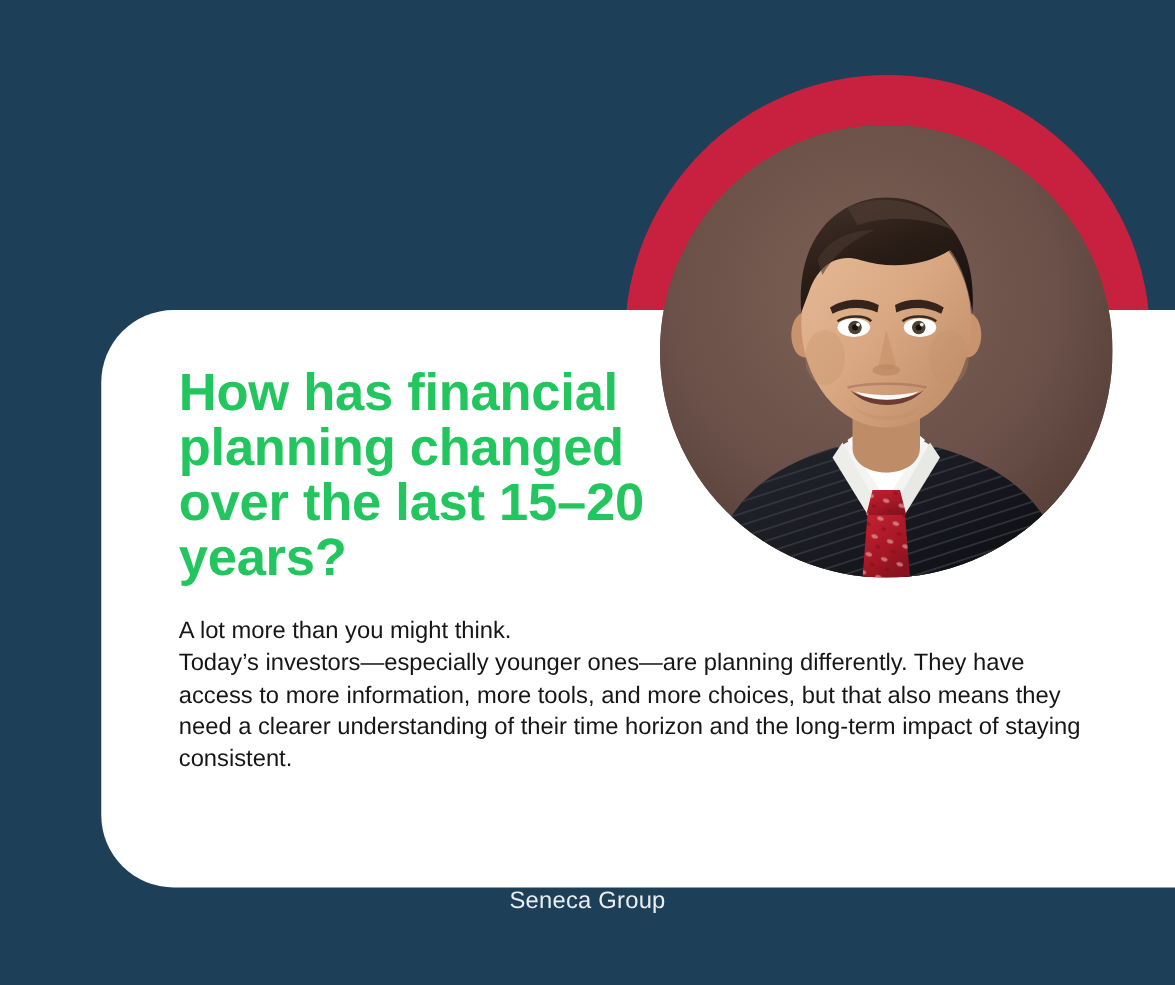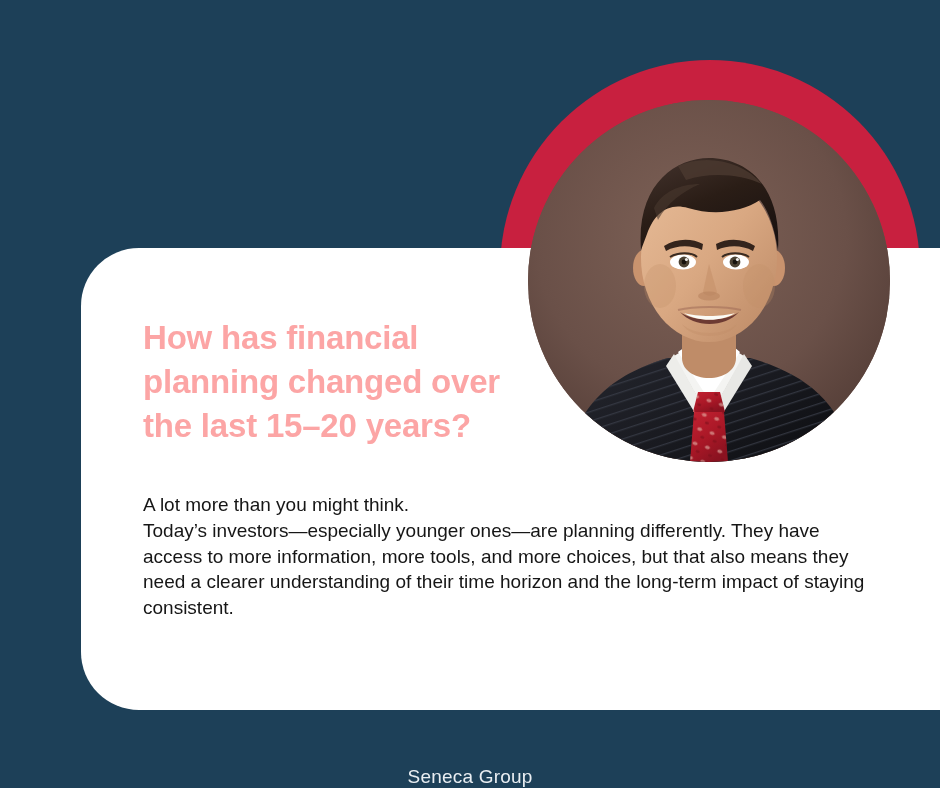--- a/index.html
+++ b/index.html
@@ -70,13 +70,12 @@
     top: 292px;
     width: 400px;
     z-index: 4;
-    font-size: 33px;
+    font-size: 42px;
     line-height: 44px;
     font-weight: 700;
     letter-spacing: -0.2px;
-    color: #fca5a5;
+    color: #22c55e;
     white-space: pre-line;
-    margin-top: 24px;
   }
 
   

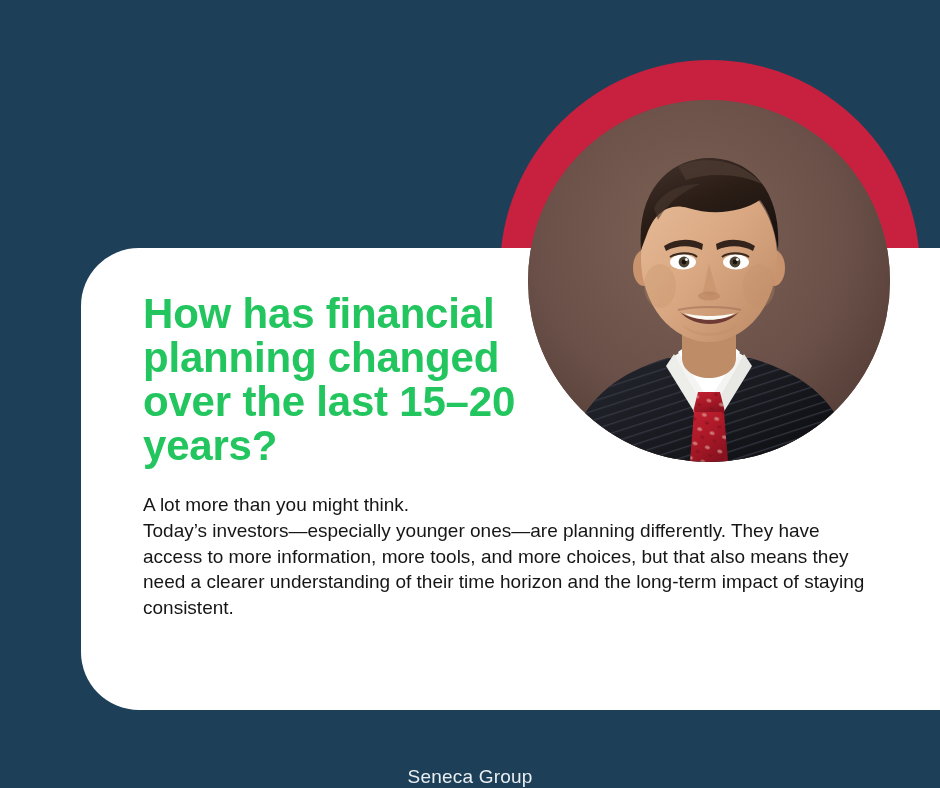--- a/index.html
+++ b/index.html
@@ -101,7 +101,7 @@
     height: 78px;
     z-index: 4;
     display: flex;
-    align-items: flex-end;
+    align-items: flex-start;
     justify-content: center;
     background: transparent;
   }

